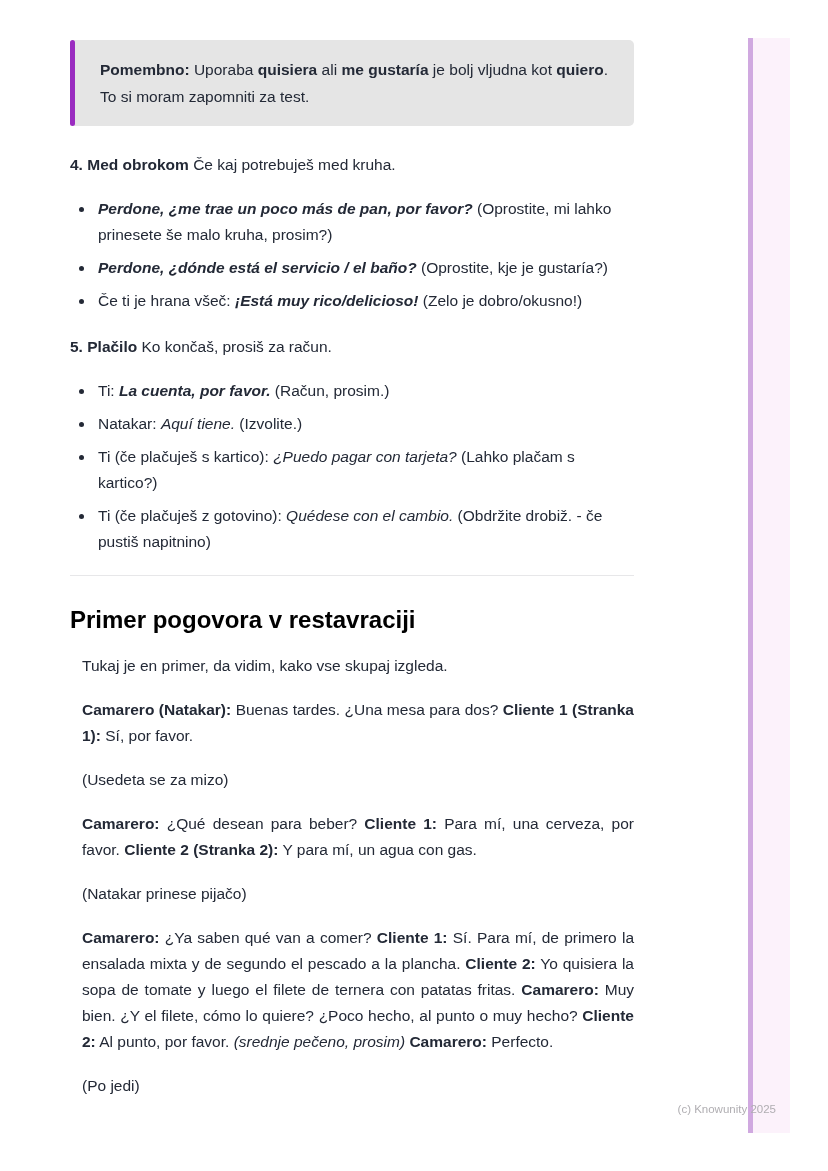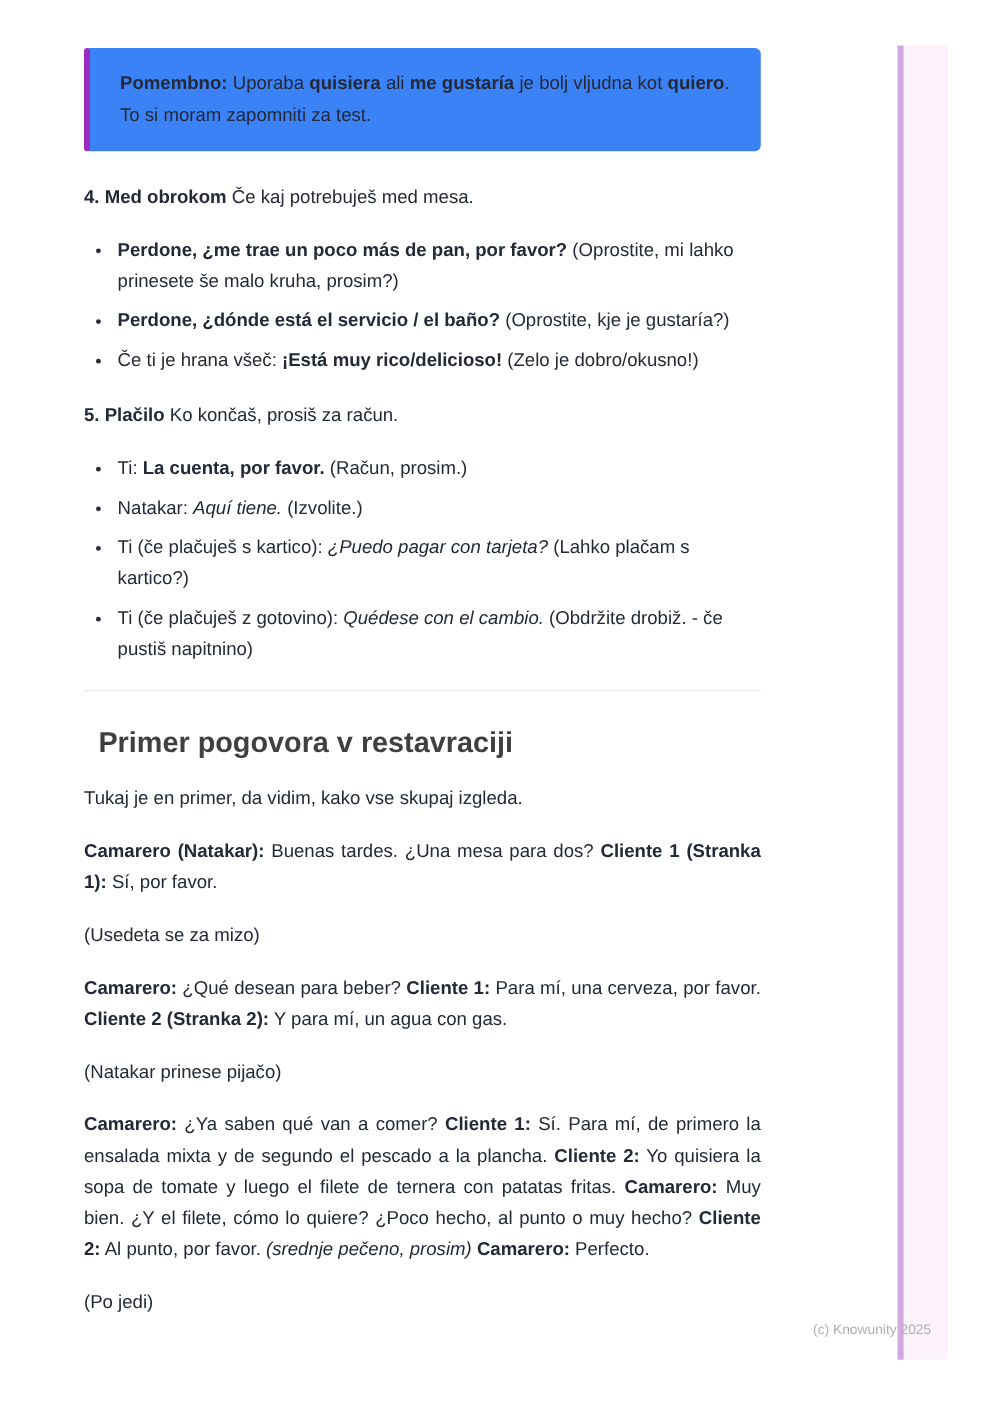--- a/index.html
+++ b/index.html
@@ -10,7 +10,7 @@
   }
   .content{position:absolute;left:70px;top:40px;width:564px;font-size:15.5px;line-height:26px;}
   .callout{
-    position:relative;background:#3b82f6;border-radius:5px;
+    position:relative;background:#e5e5e5;border-radius:5px;
     padding:16px 26px 16px 30px;margin:0 0 26px 0;line-height:27px;text-align:justify;
   }
   .callout-bar{position:absolute;left:0;top:0;bottom:0;width:5px;border-radius:4px;background:#9a2cc0;}

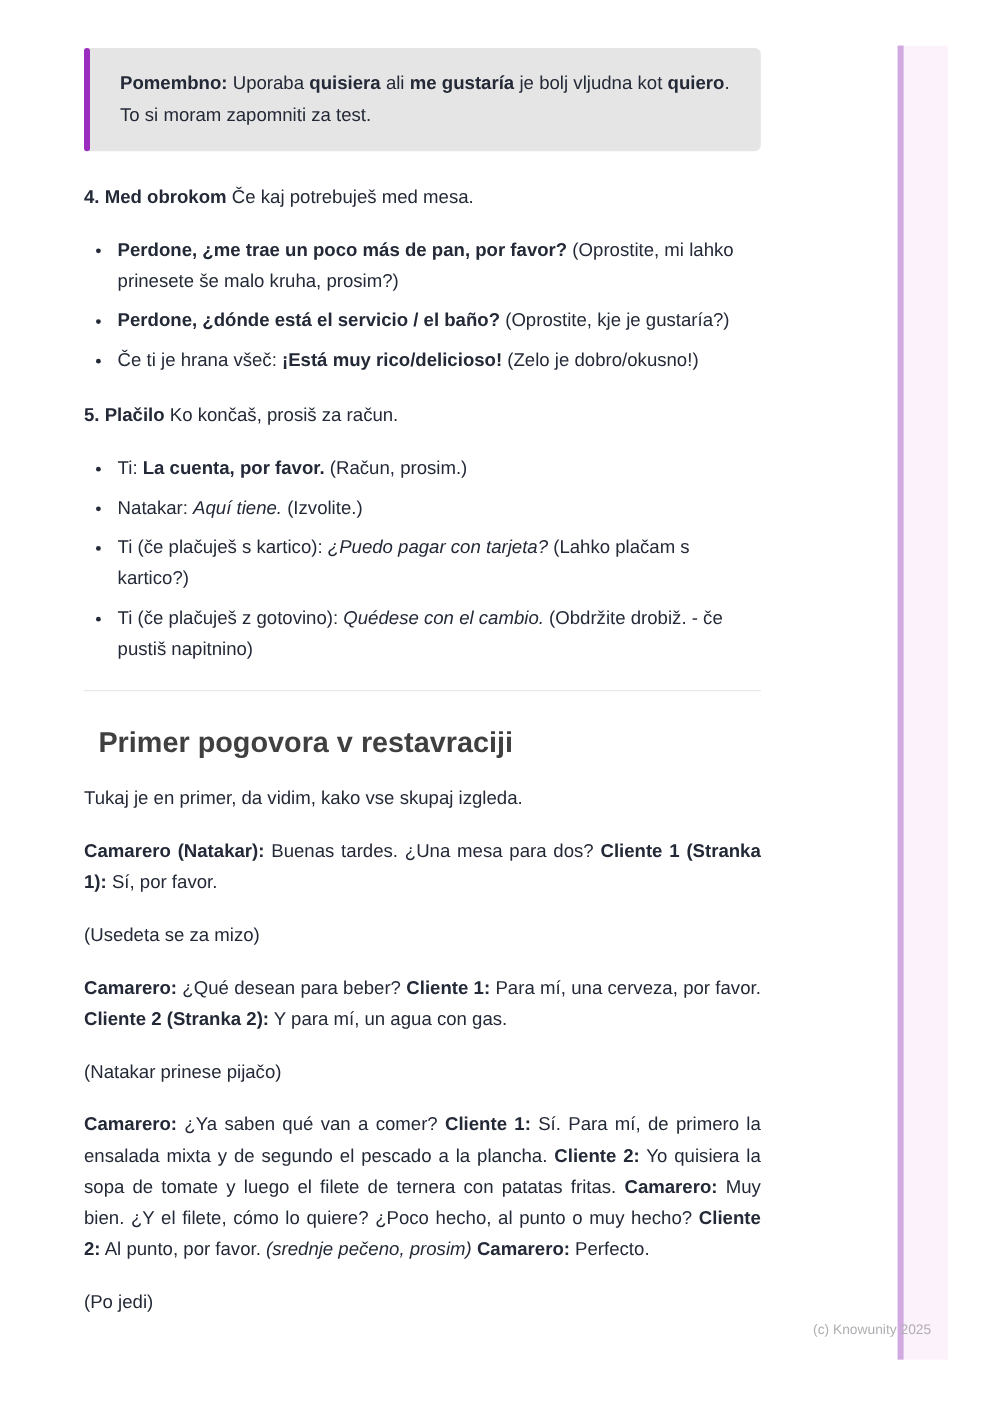--- a/index.html
+++ b/index.html
@@ -47,7 +47,7 @@
     <span class="b">Pomembno:</span><span> Uporaba </span><span class="b">quisiera</span><span> ali </span><span class="b">me gustaría</span><span> je bolj vljudna kot </span><span class="b">quiero</span><span>. To si moram zapomniti za test.</span>
   </div>
 
-  <p class="section-head"><span class="b">4. Med obrokom</span><span> Če kaj potrebuješ med mesa.</span></p>
+  <p class="section-head"><span class="b">4. Med obrokom</span><span> Če kaj potrebuješ med kruha.</span></p>
 
   <ul>
     <li><span class="bi">Perdone, ¿me trae un poco más de pan, por favor?</span><span> (Oprostite, mi lahko prinesete še malo kruha, prosim?)</span></li>

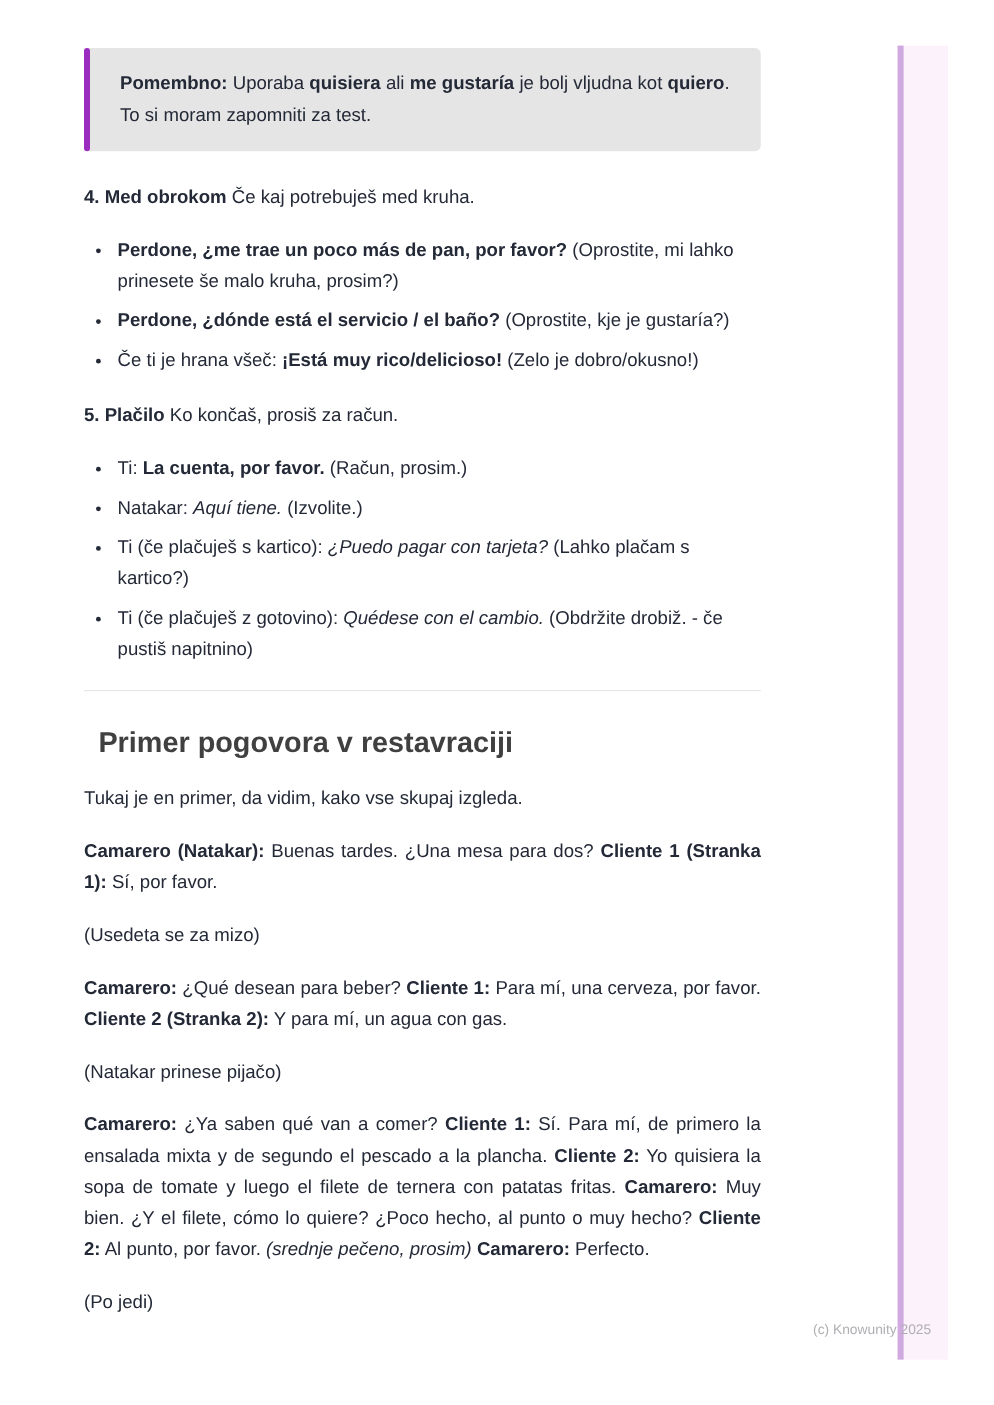--- a/index.html
+++ b/index.html
@@ -16,7 +16,7 @@
   .callout-bar{position:absolute;left:0;top:0;bottom:0;width:5px;border-radius:4px;background:#9a2cc0;}
   .b{font-weight:700;}
   .i{font-style:italic;}
-  .bi{font-weight:700;}
+  .bi{font-weight:700;font-style:italic;}
   p{margin:0 0 18px 0;}
   p.section-head{margin:0 0 18px 0;}
   ul{margin:0 0 20px 0;padding-left:25px;list-style:disc outside;}

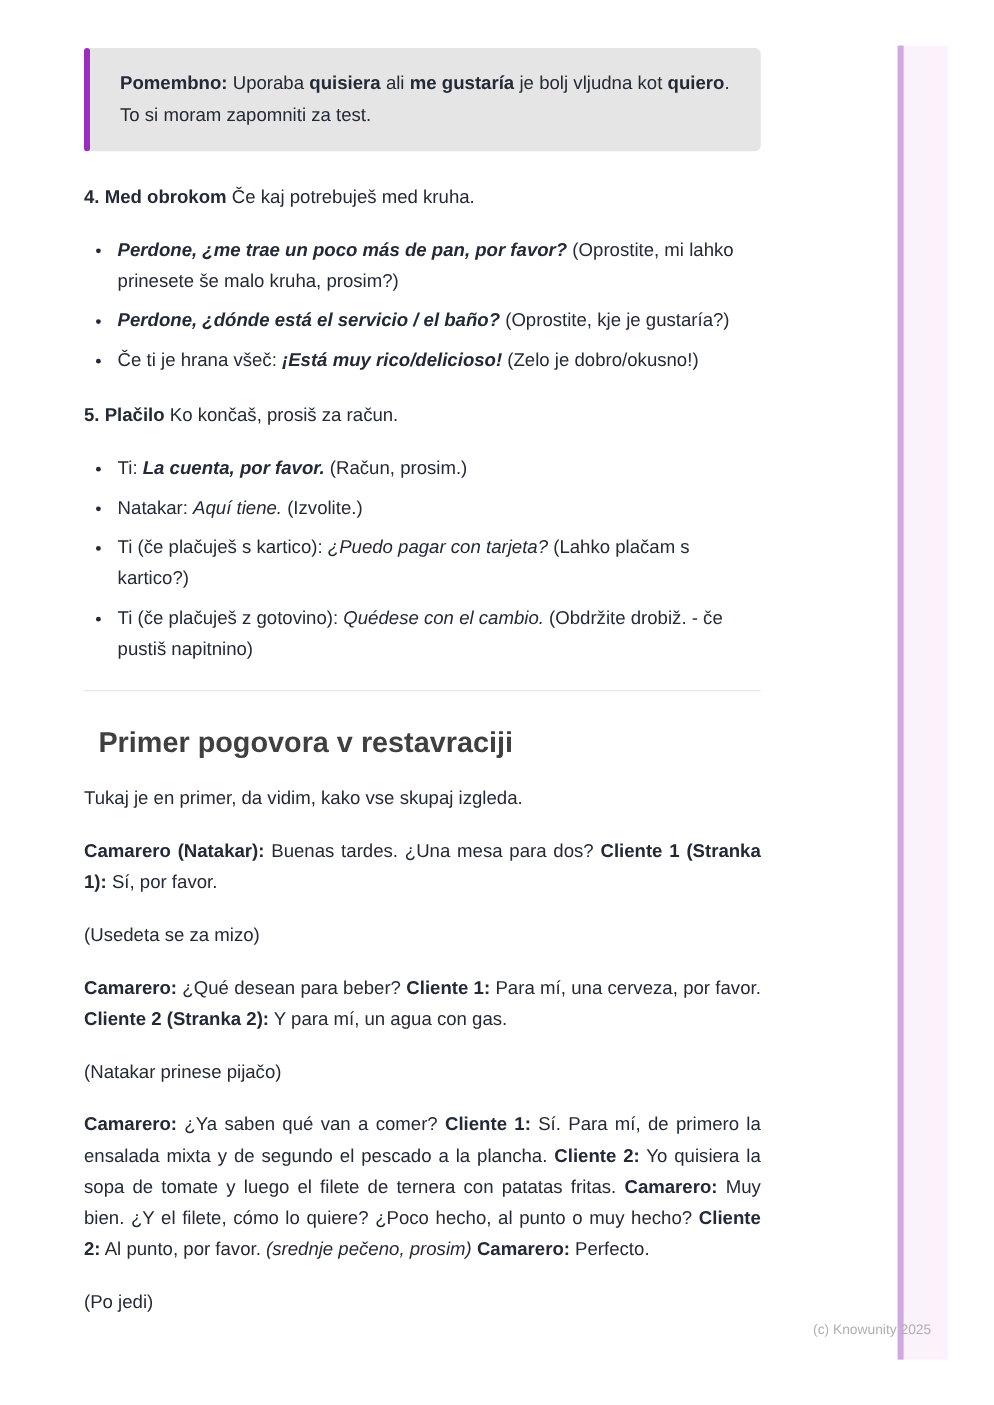--- a/index.html
+++ b/index.html
@@ -24,7 +24,7 @@
   li:last-child{margin-bottom:0;}
   hr.divider{border:none;border-top:1px solid #e7e7e9;margin:0;}
   h2.example-heading{
-    margin:28px 0 18px 12px;font-size:24px;line-height:31px;font-weight:700;color:#404040;
+    margin:28px 0 18px 0;font-size:24px;line-height:31px;font-weight:700;color:#000000;
   }
   p.dialog{text-align:justify;}
   p.stage{}

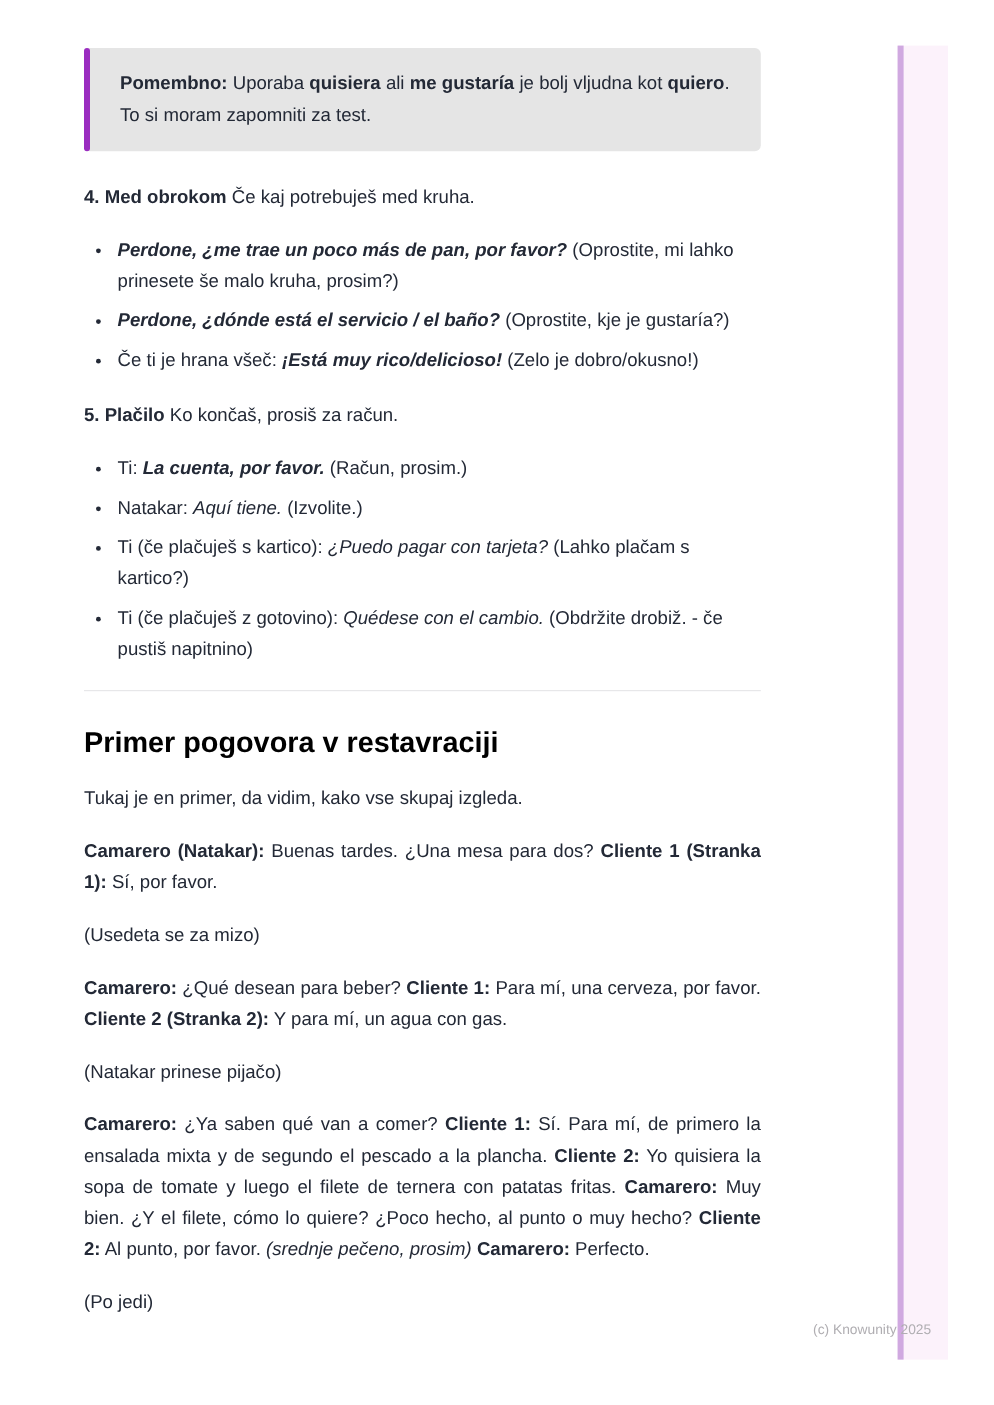--- a/index.html
+++ b/index.html
@@ -17,7 +17,7 @@
   .b{font-weight:700;}
   .i{font-style:italic;}
   .bi{font-weight:700;font-style:italic;}
-  p{margin:0 0 18px 0;}
+  p{margin:0 0 18px 12px;}
   p.section-head{margin:0 0 18px 0;}
   ul{margin:0 0 20px 0;padding-left:25px;list-style:disc outside;}
   li{margin:0 0 7px 0;padding-left:3px;}

